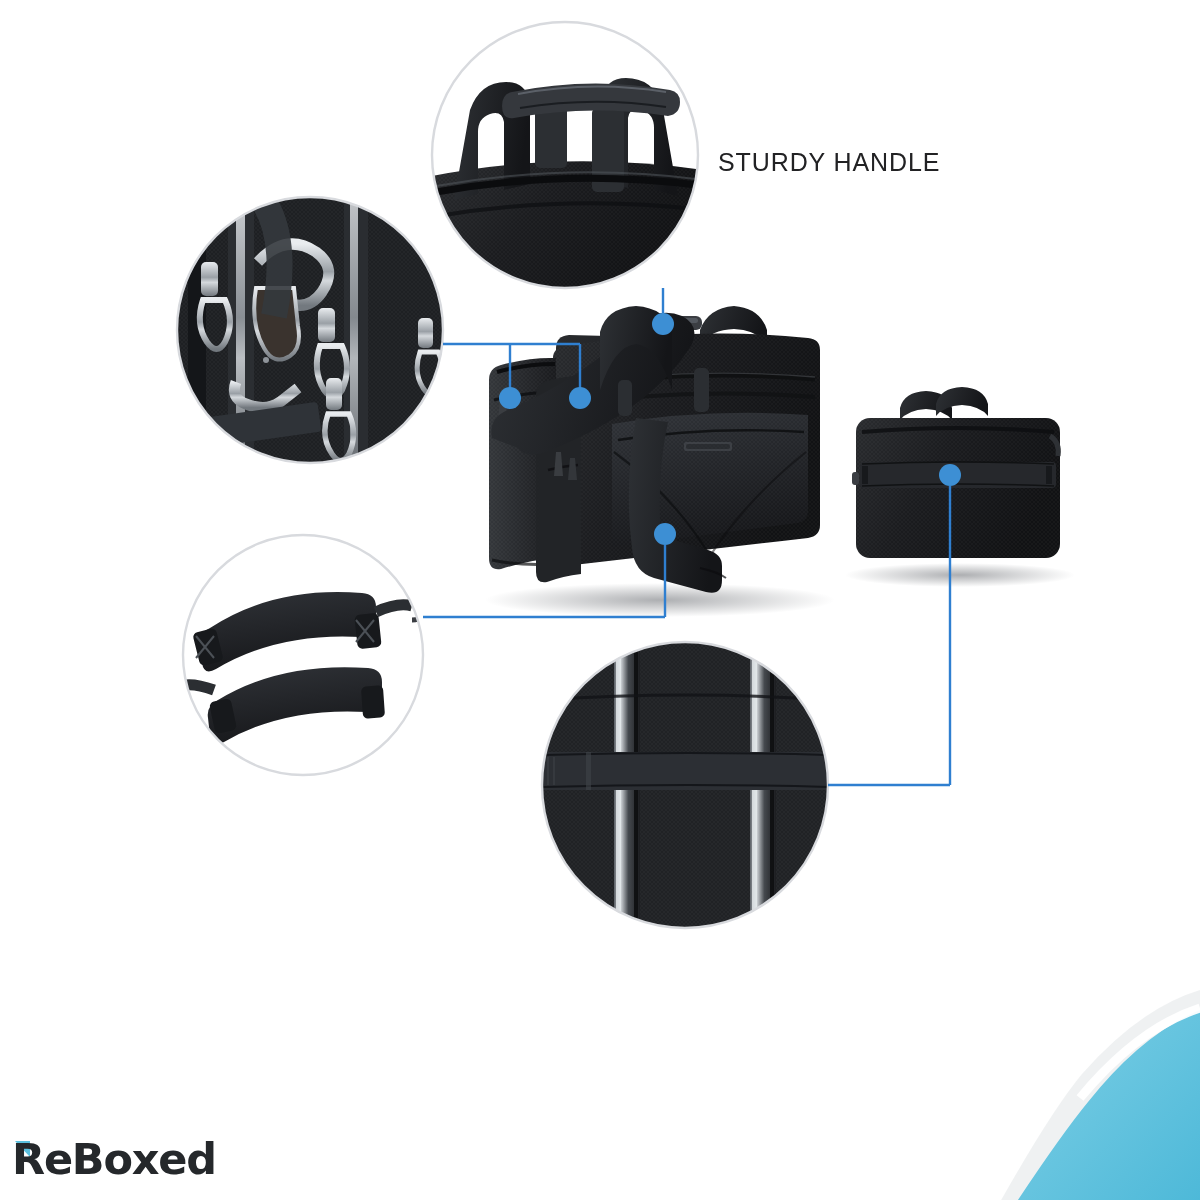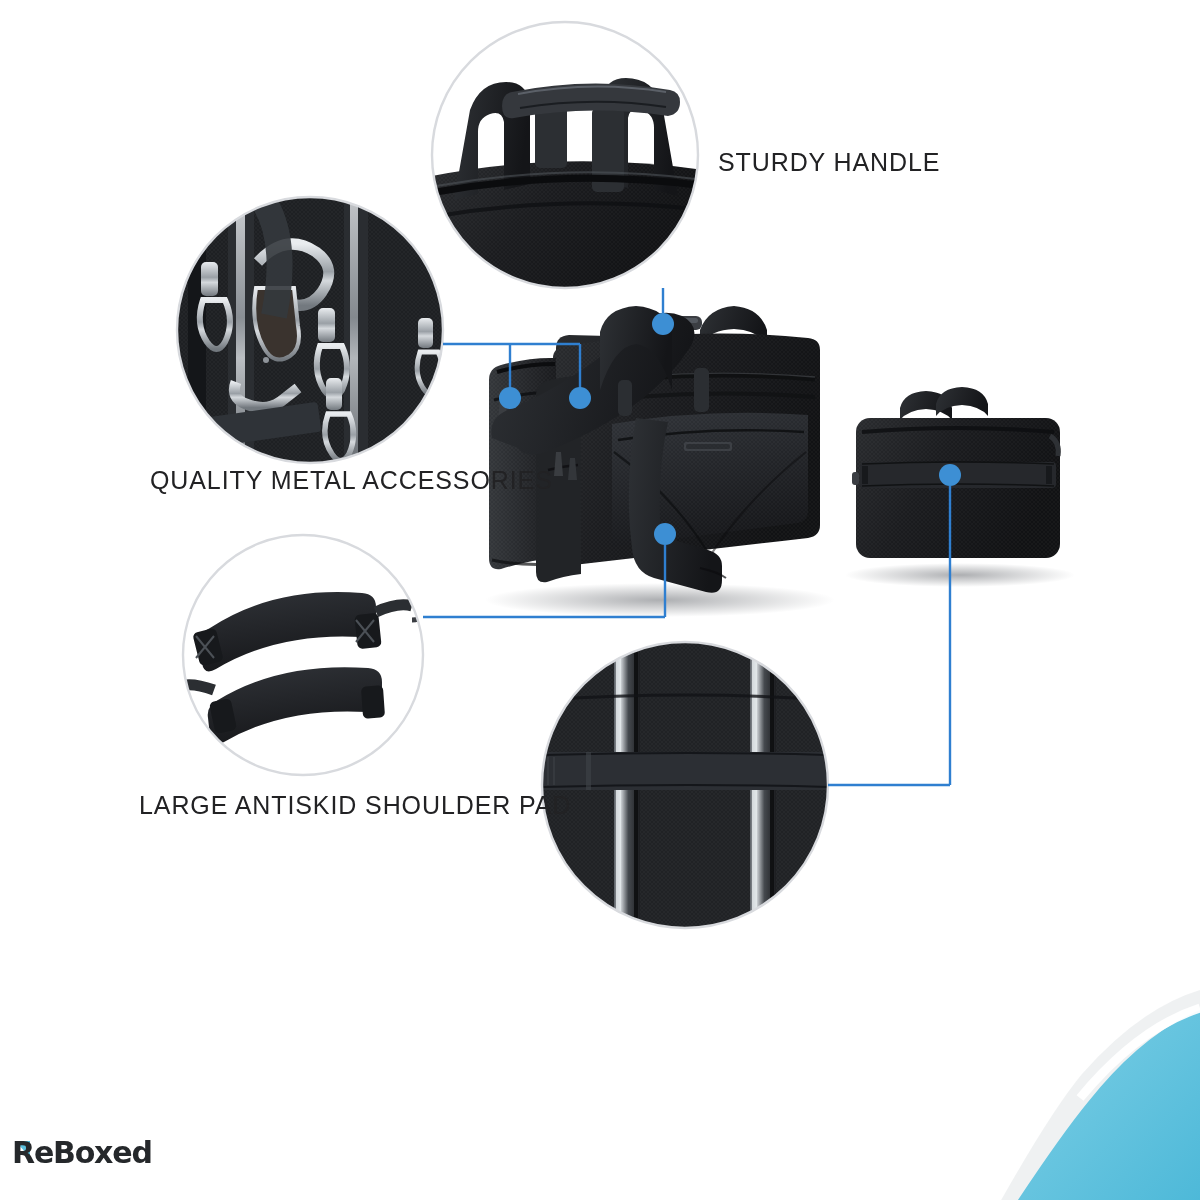--- a/index.html
+++ b/index.html
@@ -352,7 +352,6 @@
 
   <div class="callout-label" id="label-sturdy-handle">STURDY HANDLE</div>
 
-  <div class="callout-label" id="label-metal">QUALITY METAL ACCESSORIES</div>
 
   <div class="callout-label" id="label-shoulder-pad">LARGE ANTISKID SHOULDER PAD</div>
 

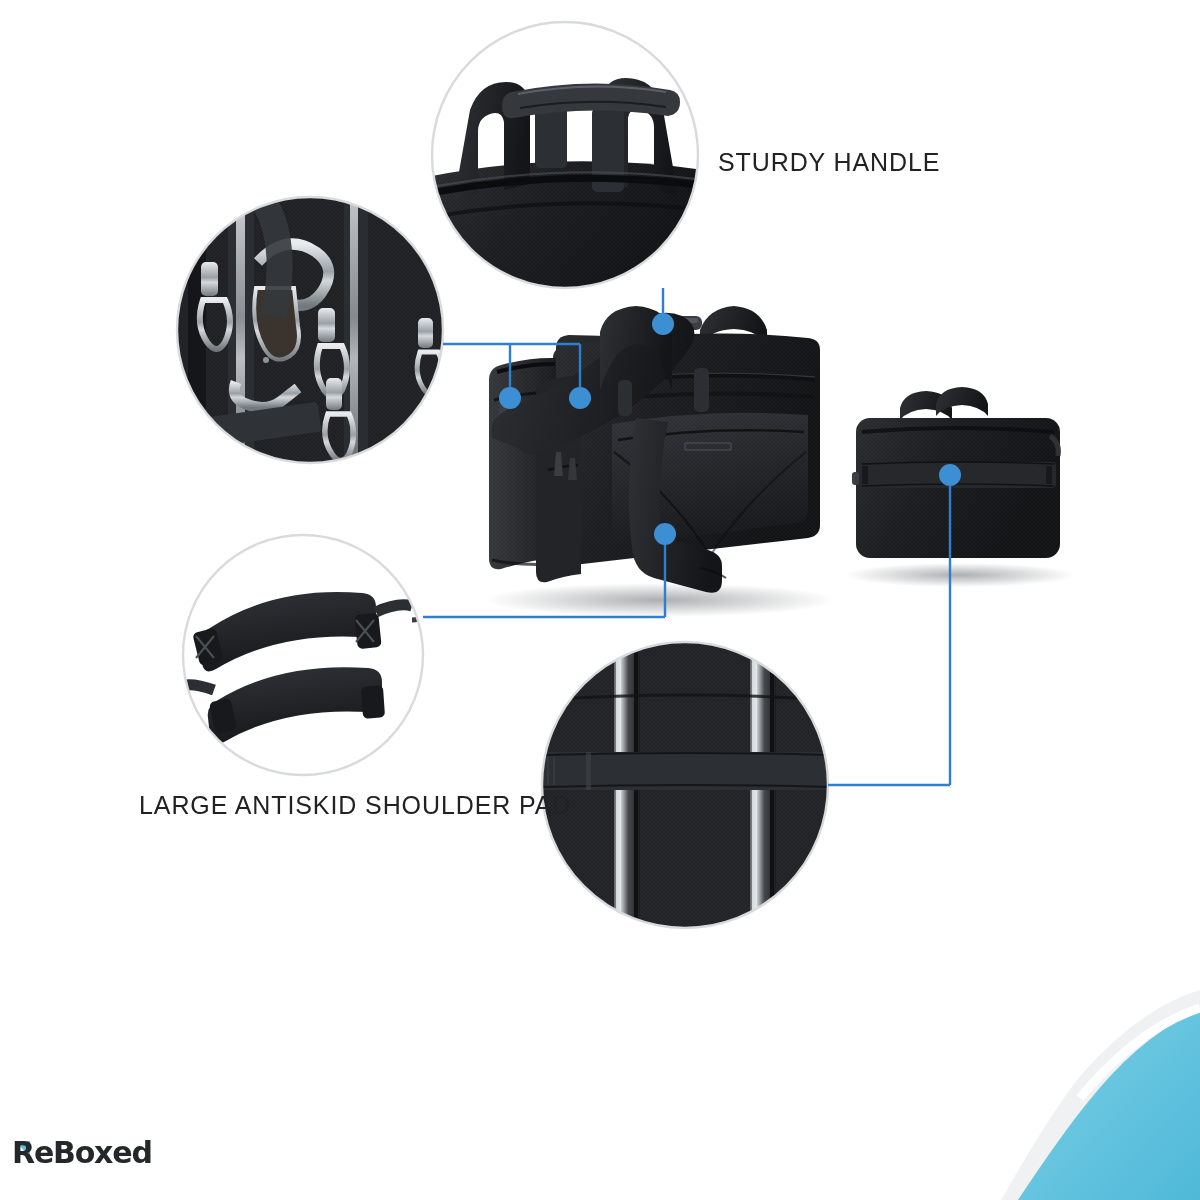--- a/index.html
+++ b/index.html
@@ -353,7 +353,6 @@
   <div class="callout-label" id="label-sturdy-handle">STURDY HANDLE</div>
 
 
-  <div class="callout-label" id="label-shoulder-pad">LARGE ANTISKID SHOULDER PAD</div>
 
 
   <div id="brand-logo">

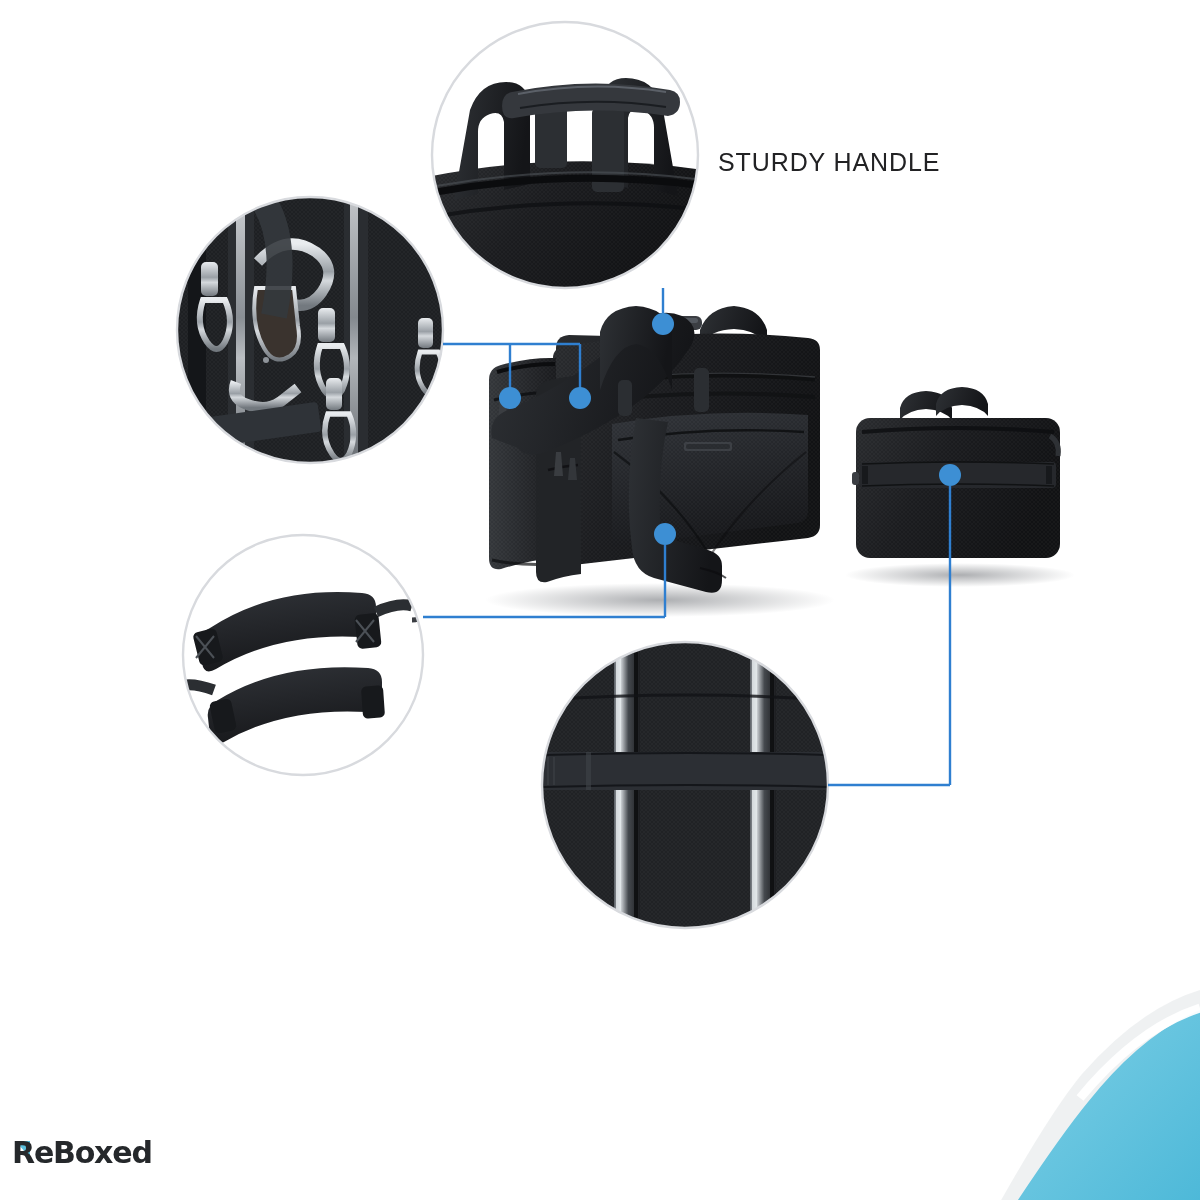--- a/index.html
+++ b/index.html
@@ -41,7 +41,7 @@
   }
   #brand-logo .wordmark {
     font-family:"DejaVu Sans", sans-serif;
-    font-size:30px;
+    font-size:43px;
     font-weight:bold;
     color:#25282b;
     letter-spacing:-1.2px;

